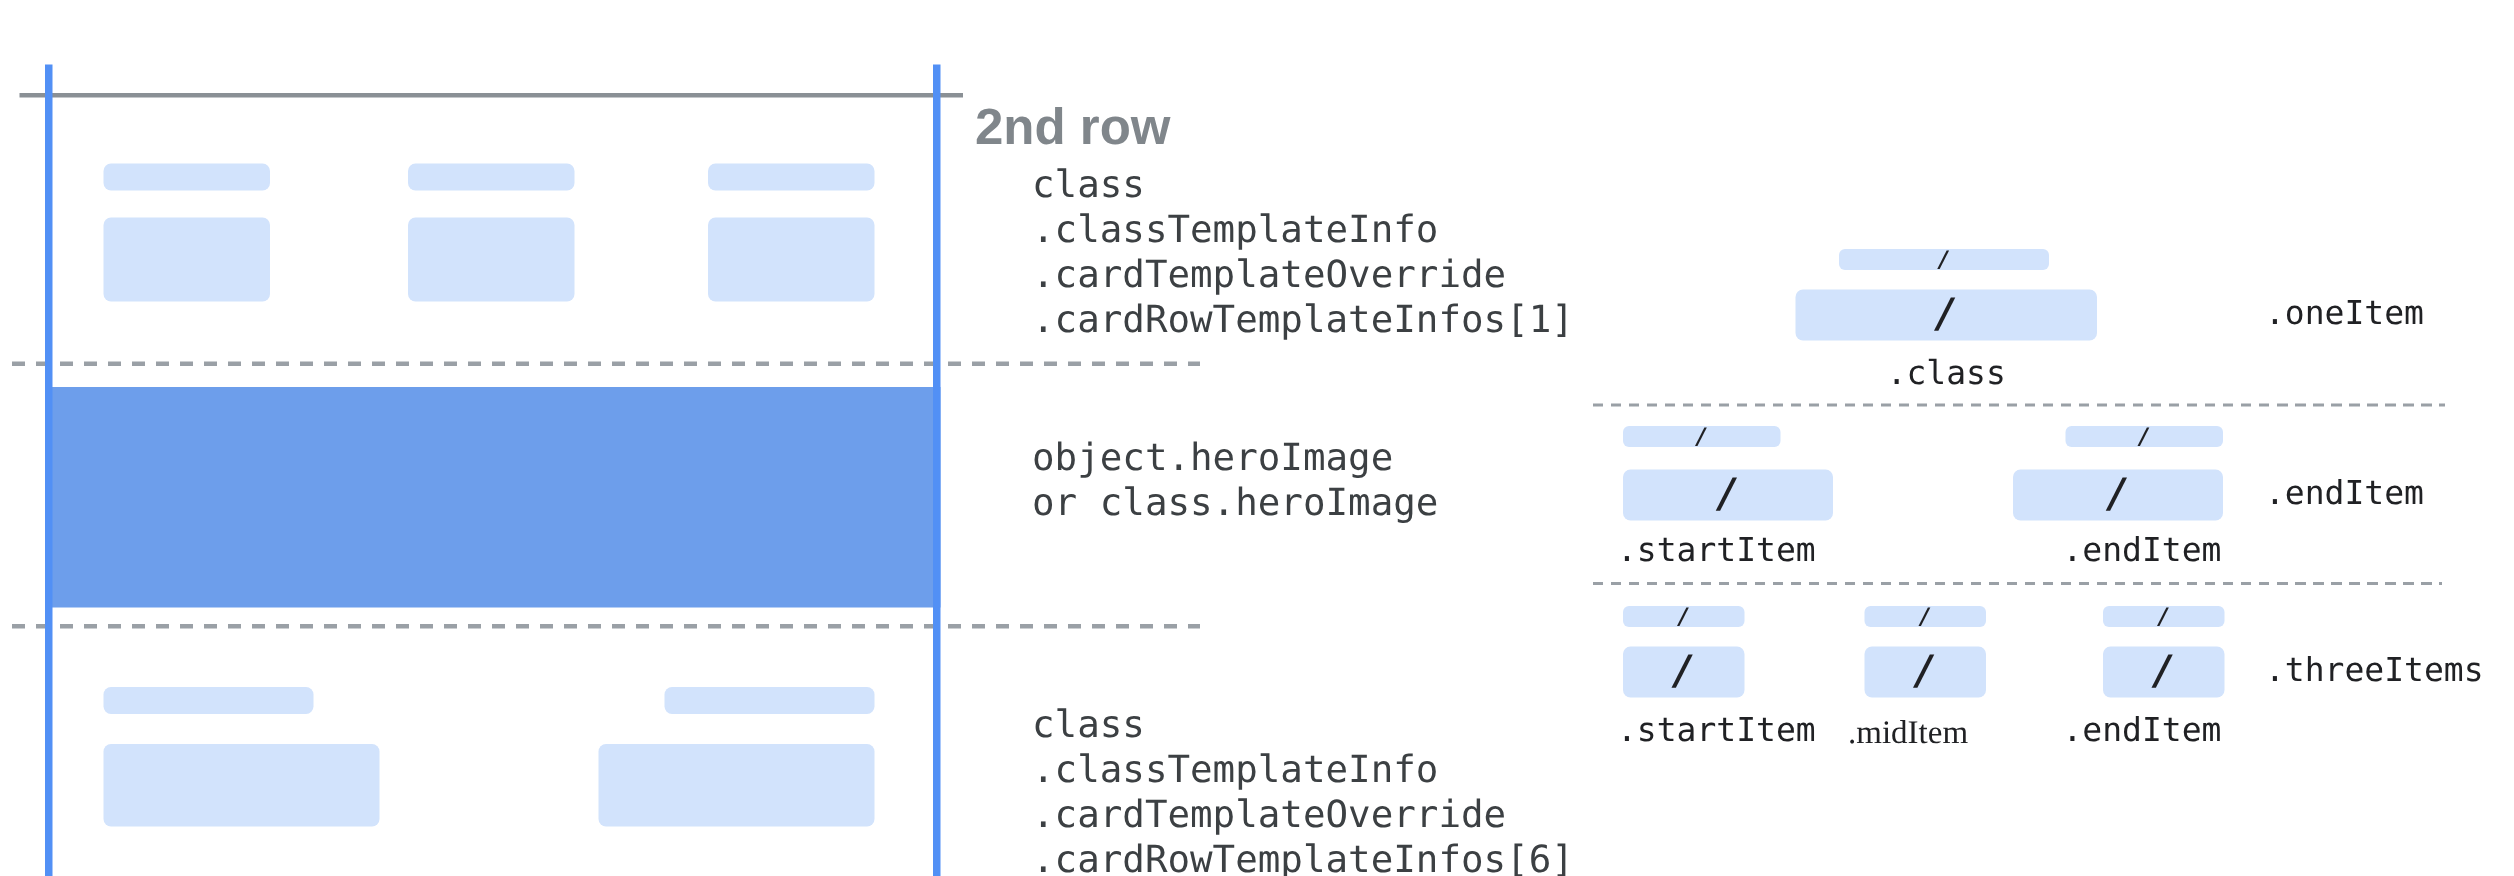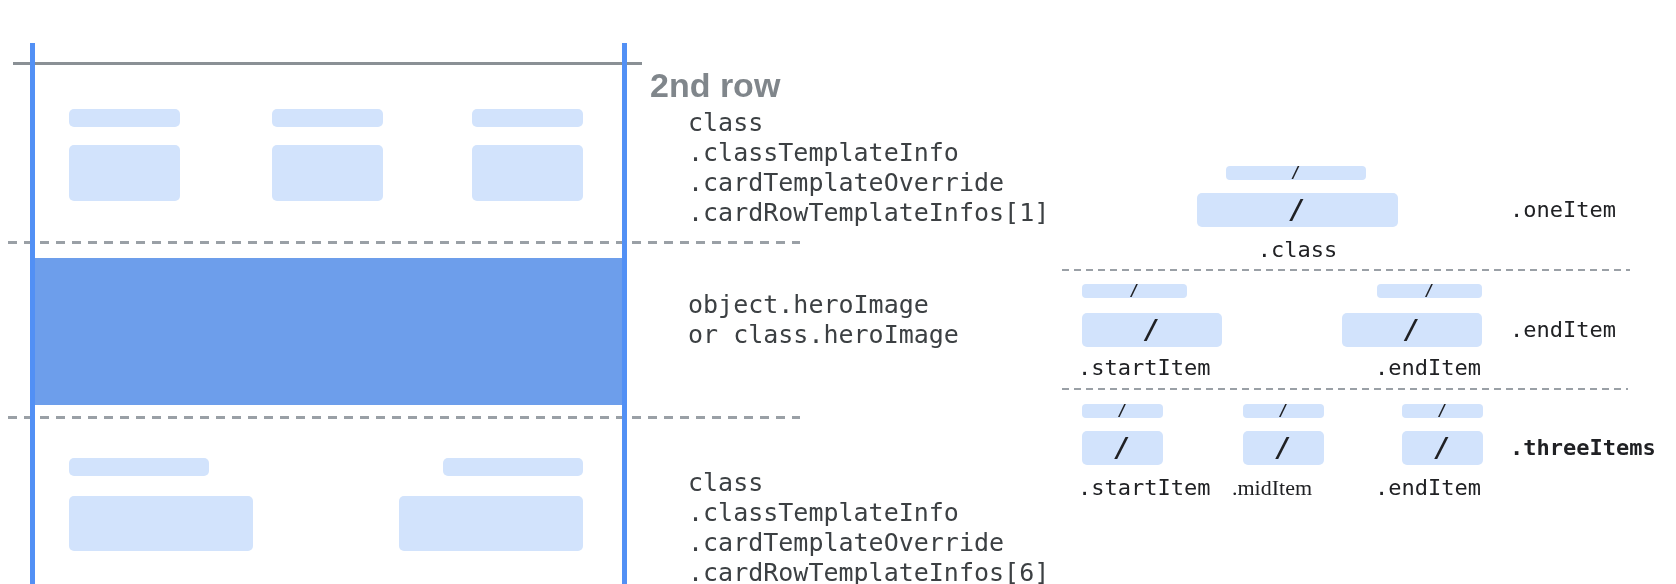--- a/index.html
+++ b/index.html
@@ -164,7 +164,7 @@
     <div class="dlabel" style="left:1078px; top:438px;">.startItem</div>
     <div class="dlabel" style="left:1232px; top:438px;font-family:Liberation Serif, serif;">.midItem</div>
     <div class="dlabel" style="left:1375px; top:438px;">.endItem</div>
-    <div class="dlabel" style="left:1510px; top:398px;font-weight:bold;">.threeItems</div>
+    <div class="dlabel" style="left:1510px; top:398px;">.threeItems</div>
   </div>
 
 </div>

